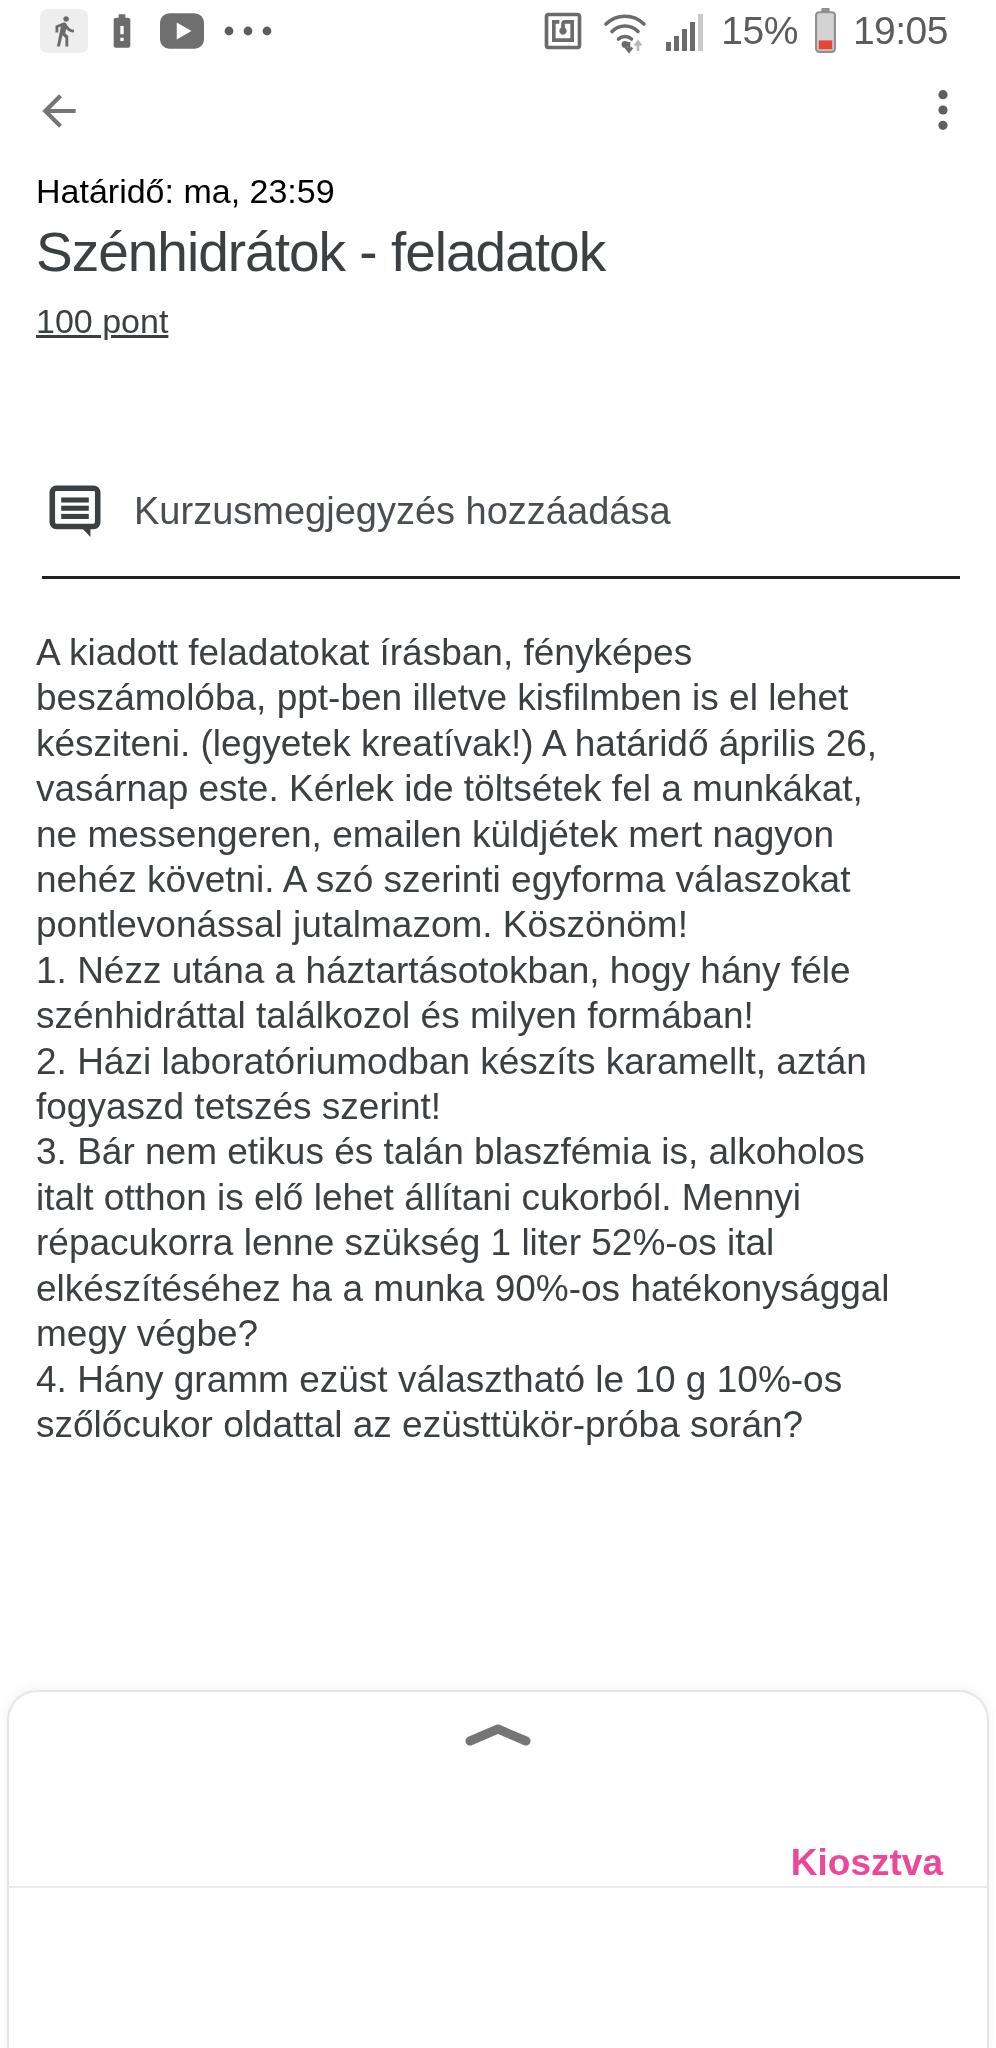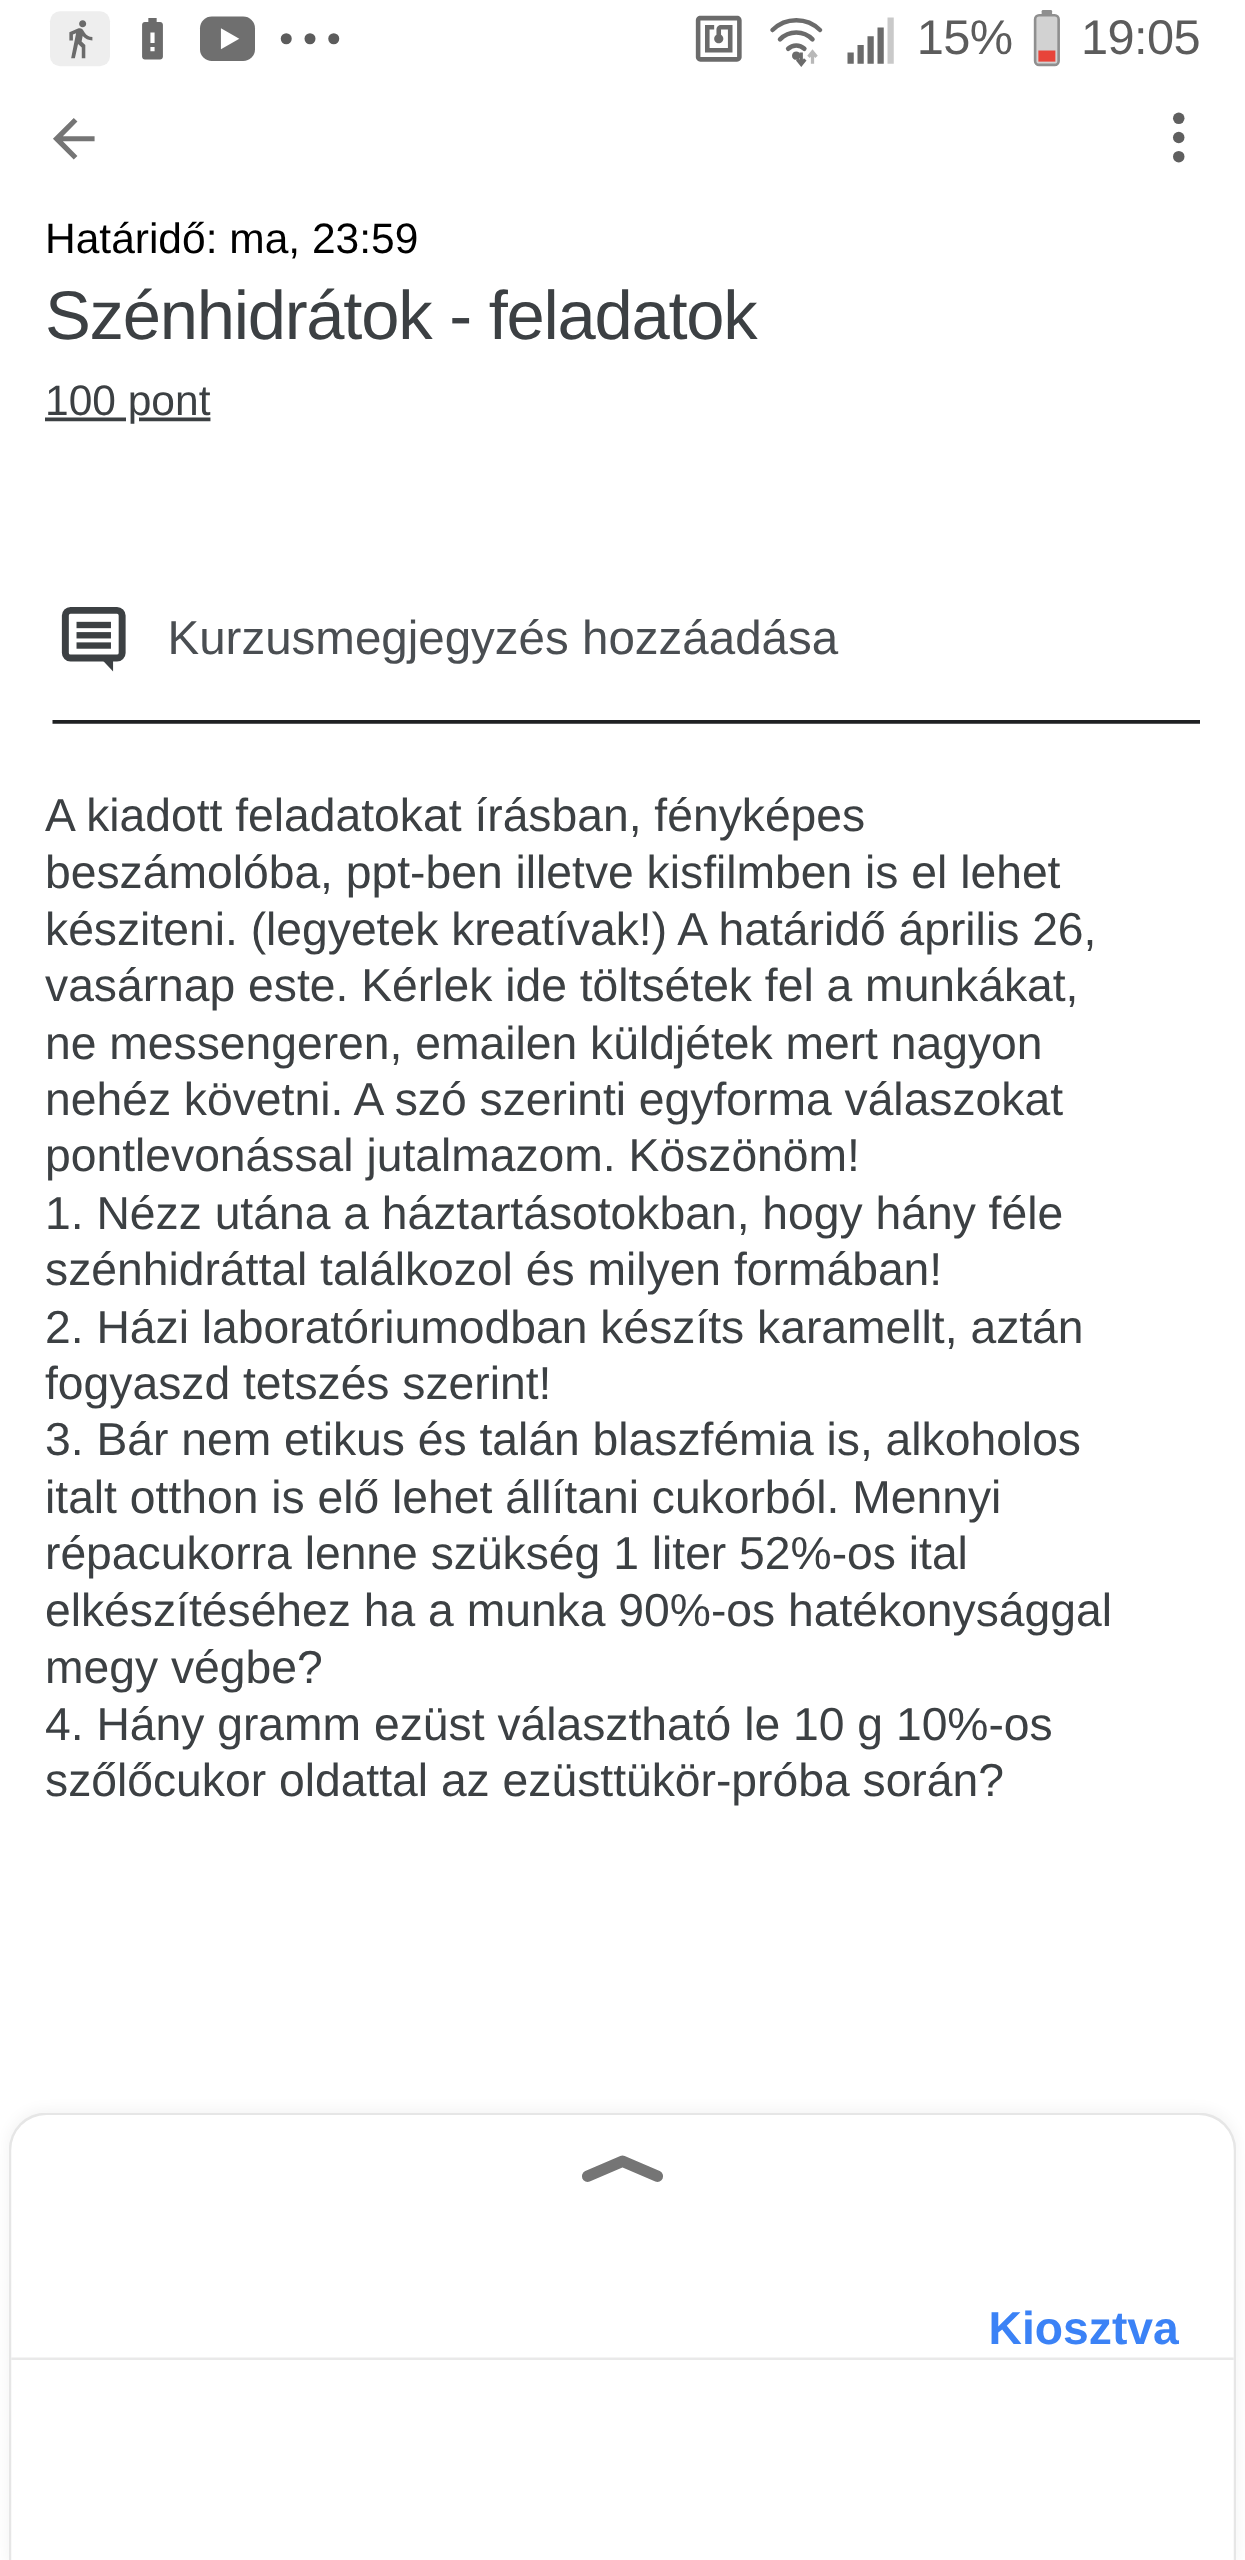--- a/index.html
+++ b/index.html
@@ -8,7 +8,7 @@
     font-family:"Liberation Sans", sans-serif;overflow:hidden;color:#3c4043;
   }
   
-  .status-bar{position:absolute;top:0;left:0;right:0;height:56px;
+  .status-bar{position:absolute;top:0;left:0;right:12px;height:56px;
     display:flex;align-items:center;justify-content:space-between;
     padding:6px 36px 0 40px;box-sizing:border-box;}
   .sb-group{display:flex;align-items:center;gap:14px;}

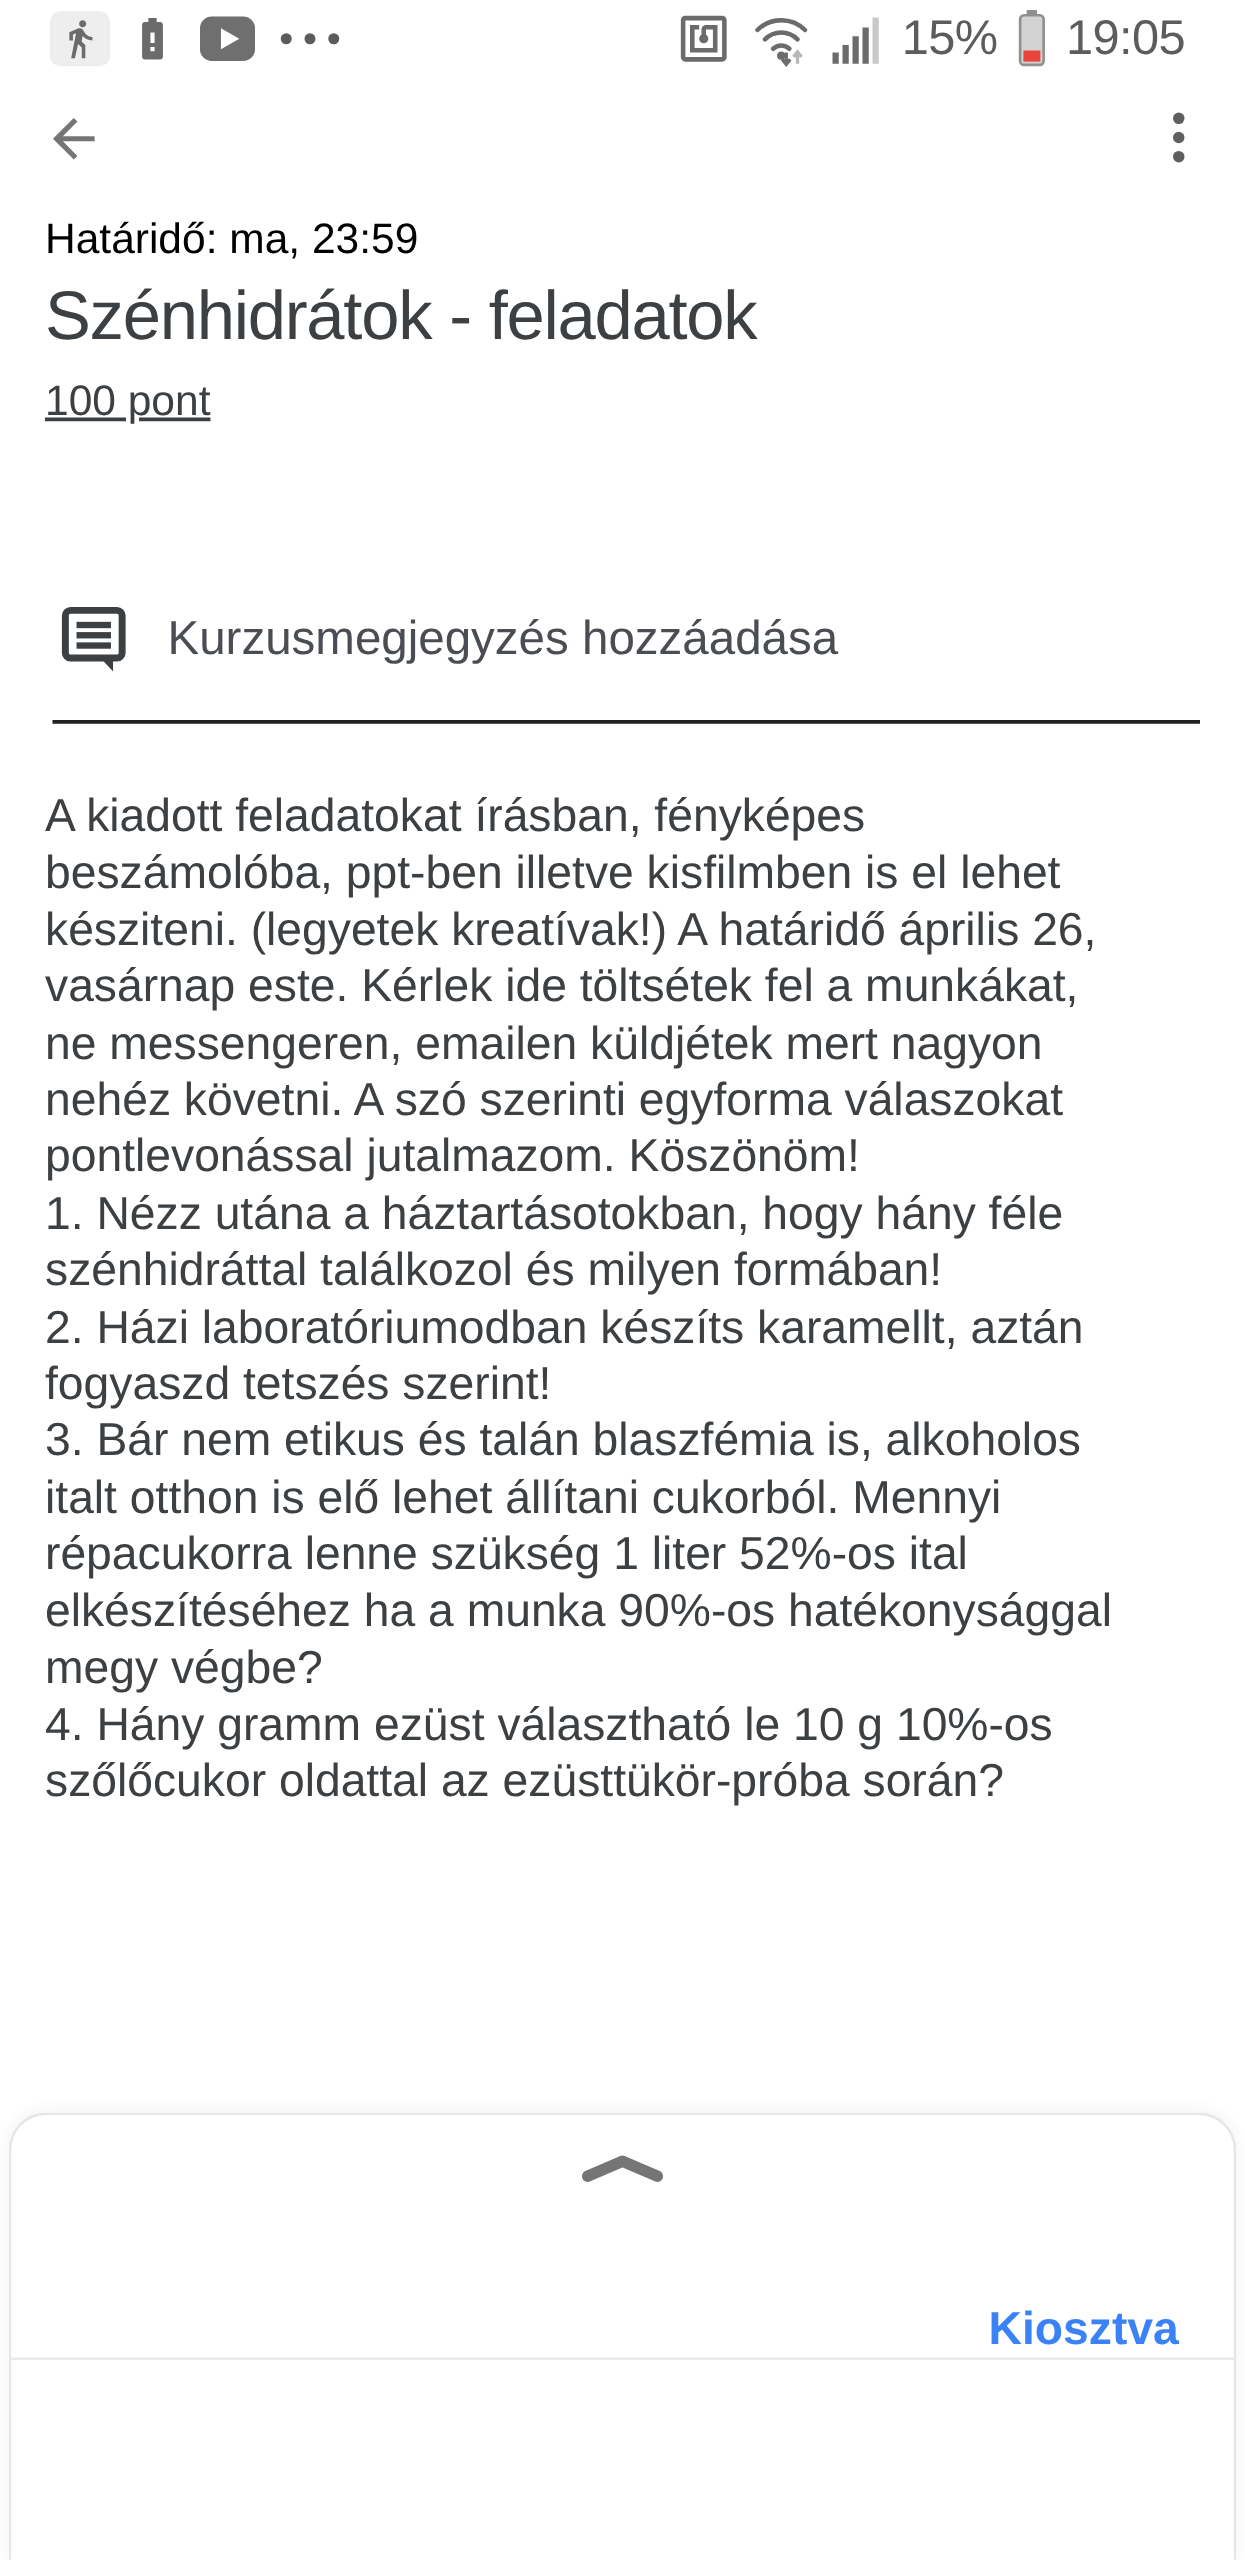--- a/index.html
+++ b/index.html
@@ -37,7 +37,7 @@
   .sheet-handle{position:absolute;top:30px;left:50%;transform:translateX(-50%);
     border:none;background:transparent;padding:0;cursor:pointer;}
   .sheet-title{position:absolute;top:138px;left:30px;font-size:49px;letter-spacing:-0.5px;color:#3c4043;}
-  .sheet-status{position:absolute;top:150px;right:44px;font-size:37px;font-weight:bold;color:#3b82f6;}
+  .sheet-status{position:absolute;top:150px;right:44px;font-size:37px;font-weight:bold;color:#ec4899;}
   .sheet-divider{position:absolute;top:194px;left:0;right:0;height:2px;background:#e9e9e9;}
   .sheet-comment-row{position:absolute;top:226px;left:34px;display:flex;align-items:center;gap:28px;cursor:pointer;}
   svg{display:block;}

